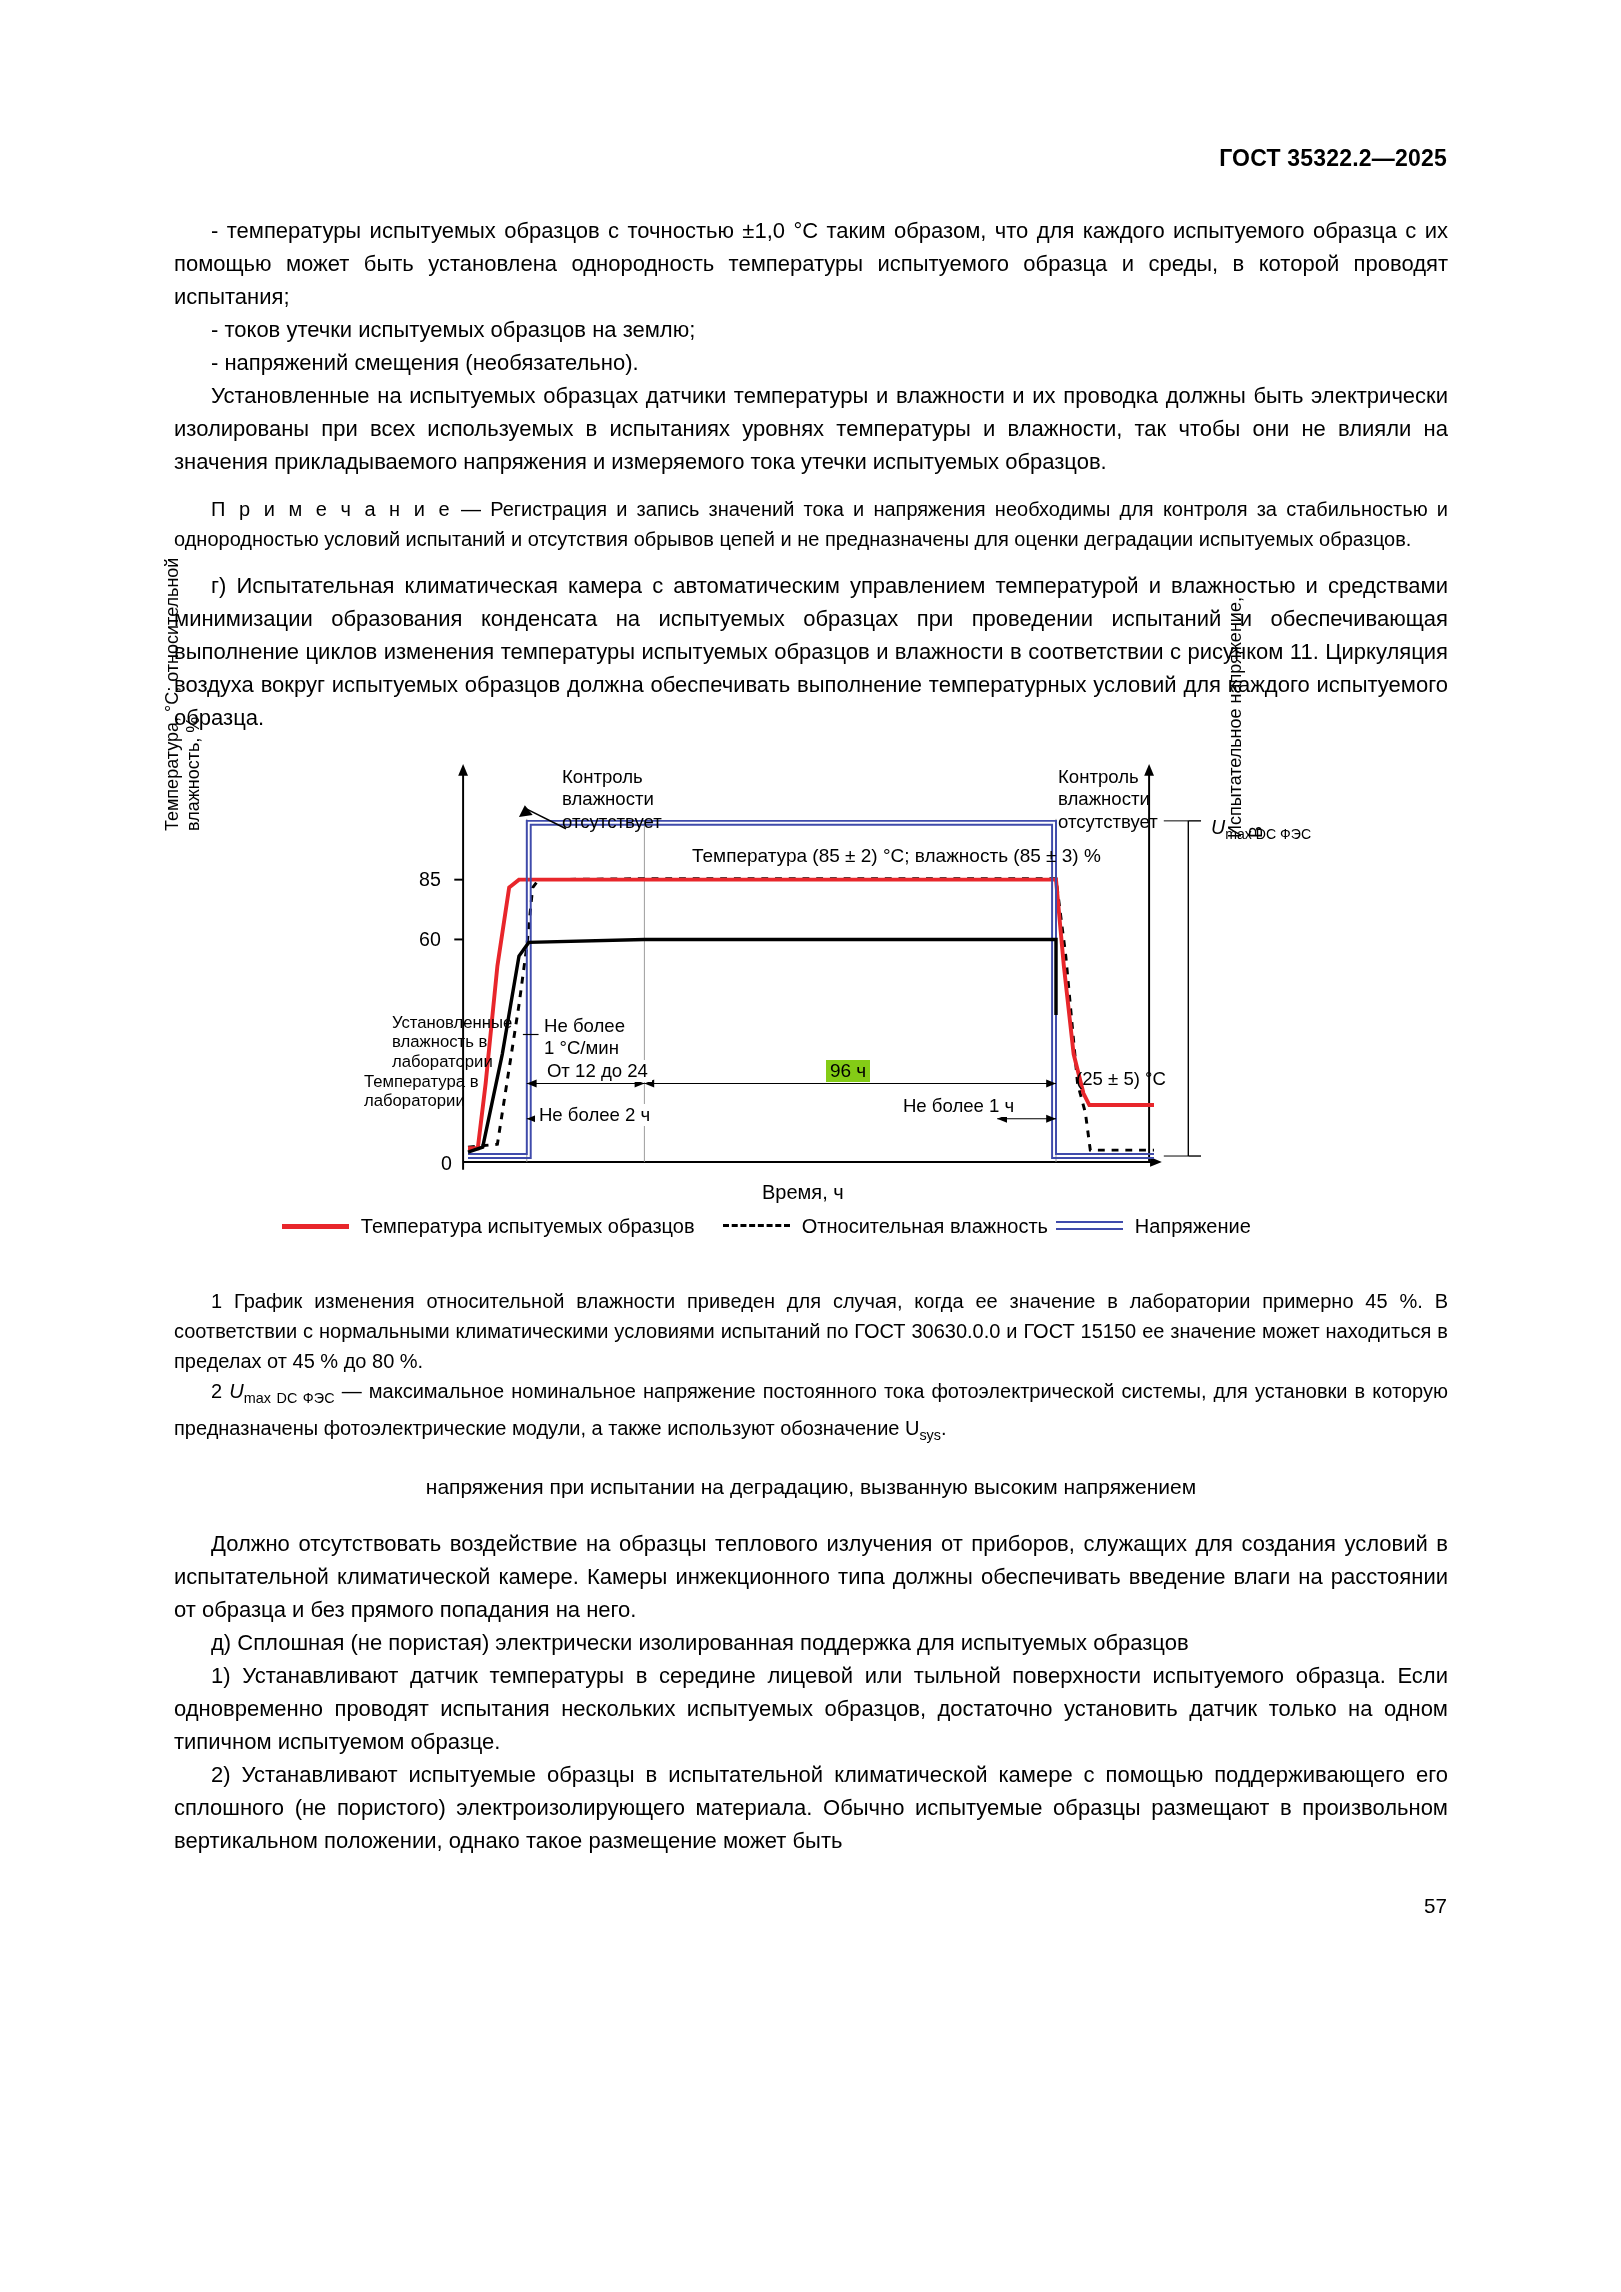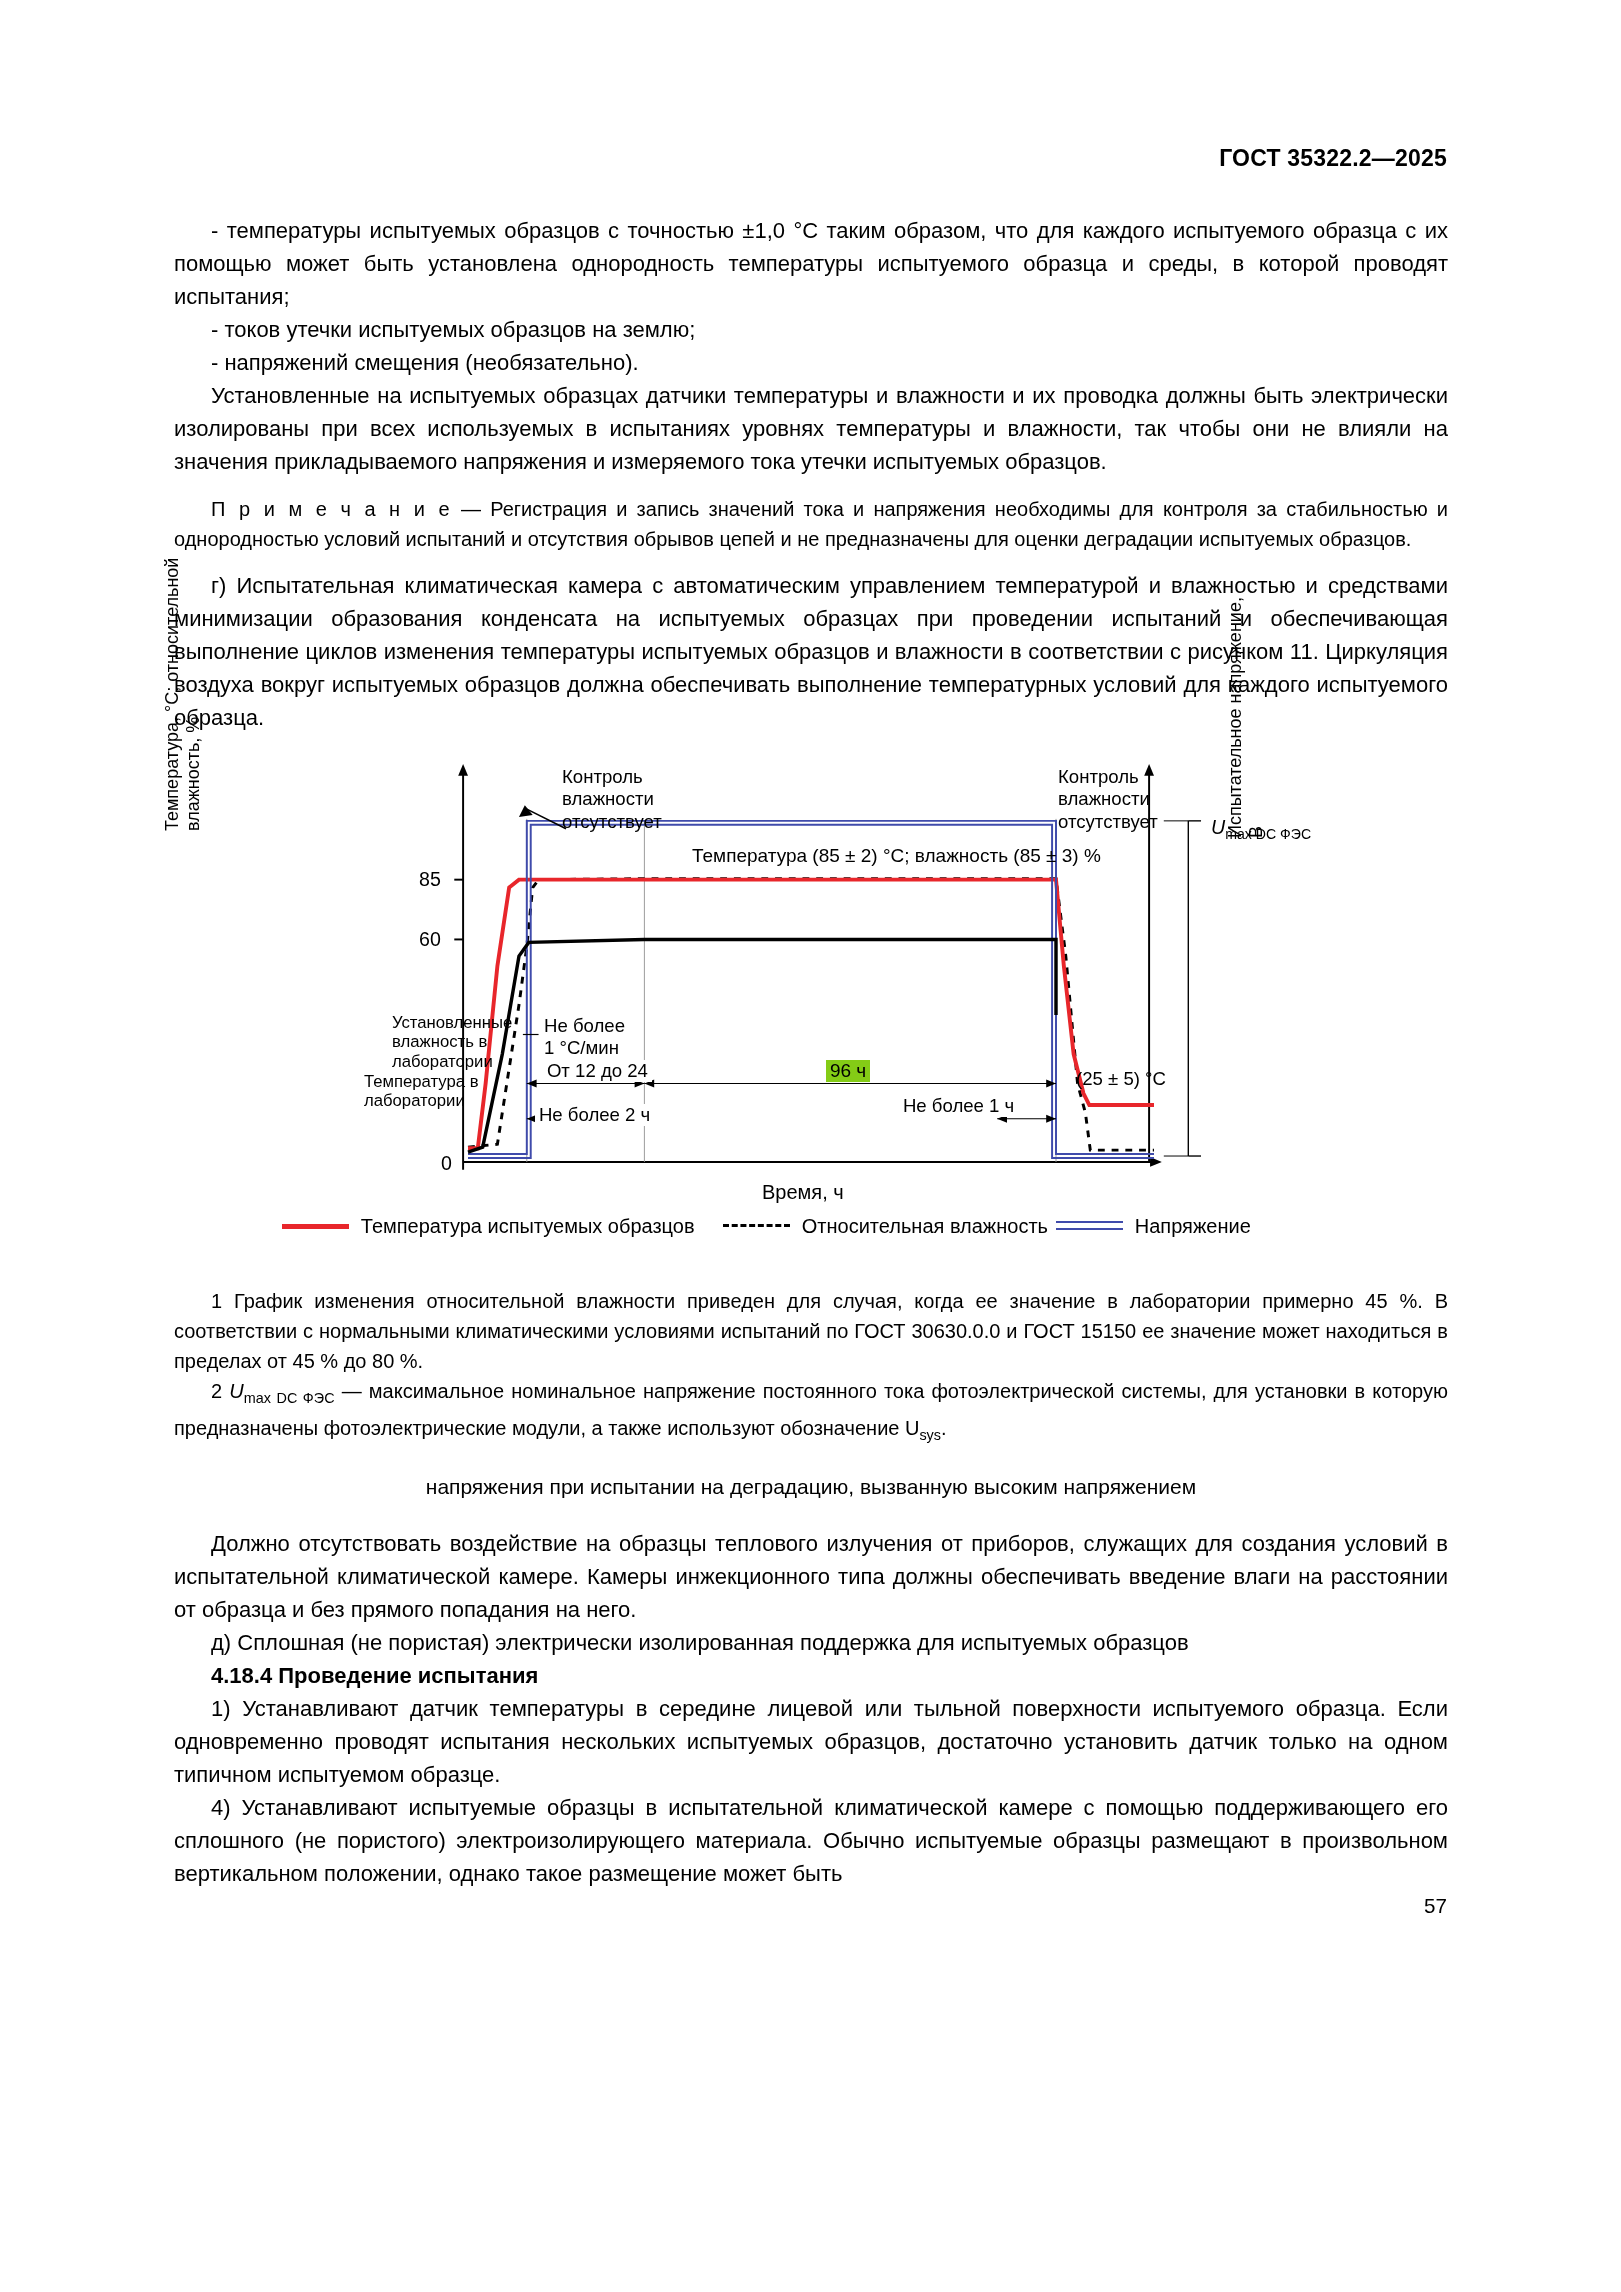--- a/index.html
+++ b/index.html
@@ -268,7 +268,6 @@
 
     <p class="ind">Должно отсутствовать воздействие на образцы теплового излучения от приборов, служащих для создания условий в испытательной климатической камере. Камеры инжекционного типа должны обеспечивать введение влаги на расстоянии от образца и без прямого попадания на него.</p>
     <p class="ind">д) Сплошная (не пористая) электрически изолированная поддержка для испытуемых образцов</p>
-    <p class="subhead">4.18.4 Проведение испытания</p>
     <p class="ind">1) Устанавливают датчик температуры в середине лицевой или тыльной поверхности испытуемого образца. Если одновременно проводят испытания нескольких испытуемых образцов, достаточно установить датчик только на одном типичном испытуемом образце.</p>
     <p class="ind">4) Устанавливают испытуемые образцы в испытательной климатической камере с помощью поддерживающего его сплошного (не пористого) электроизолирующего материала. Обычно испытуемые образцы размещают в произвольном вертикальном положении, однако такое размещение может быть</p>
 

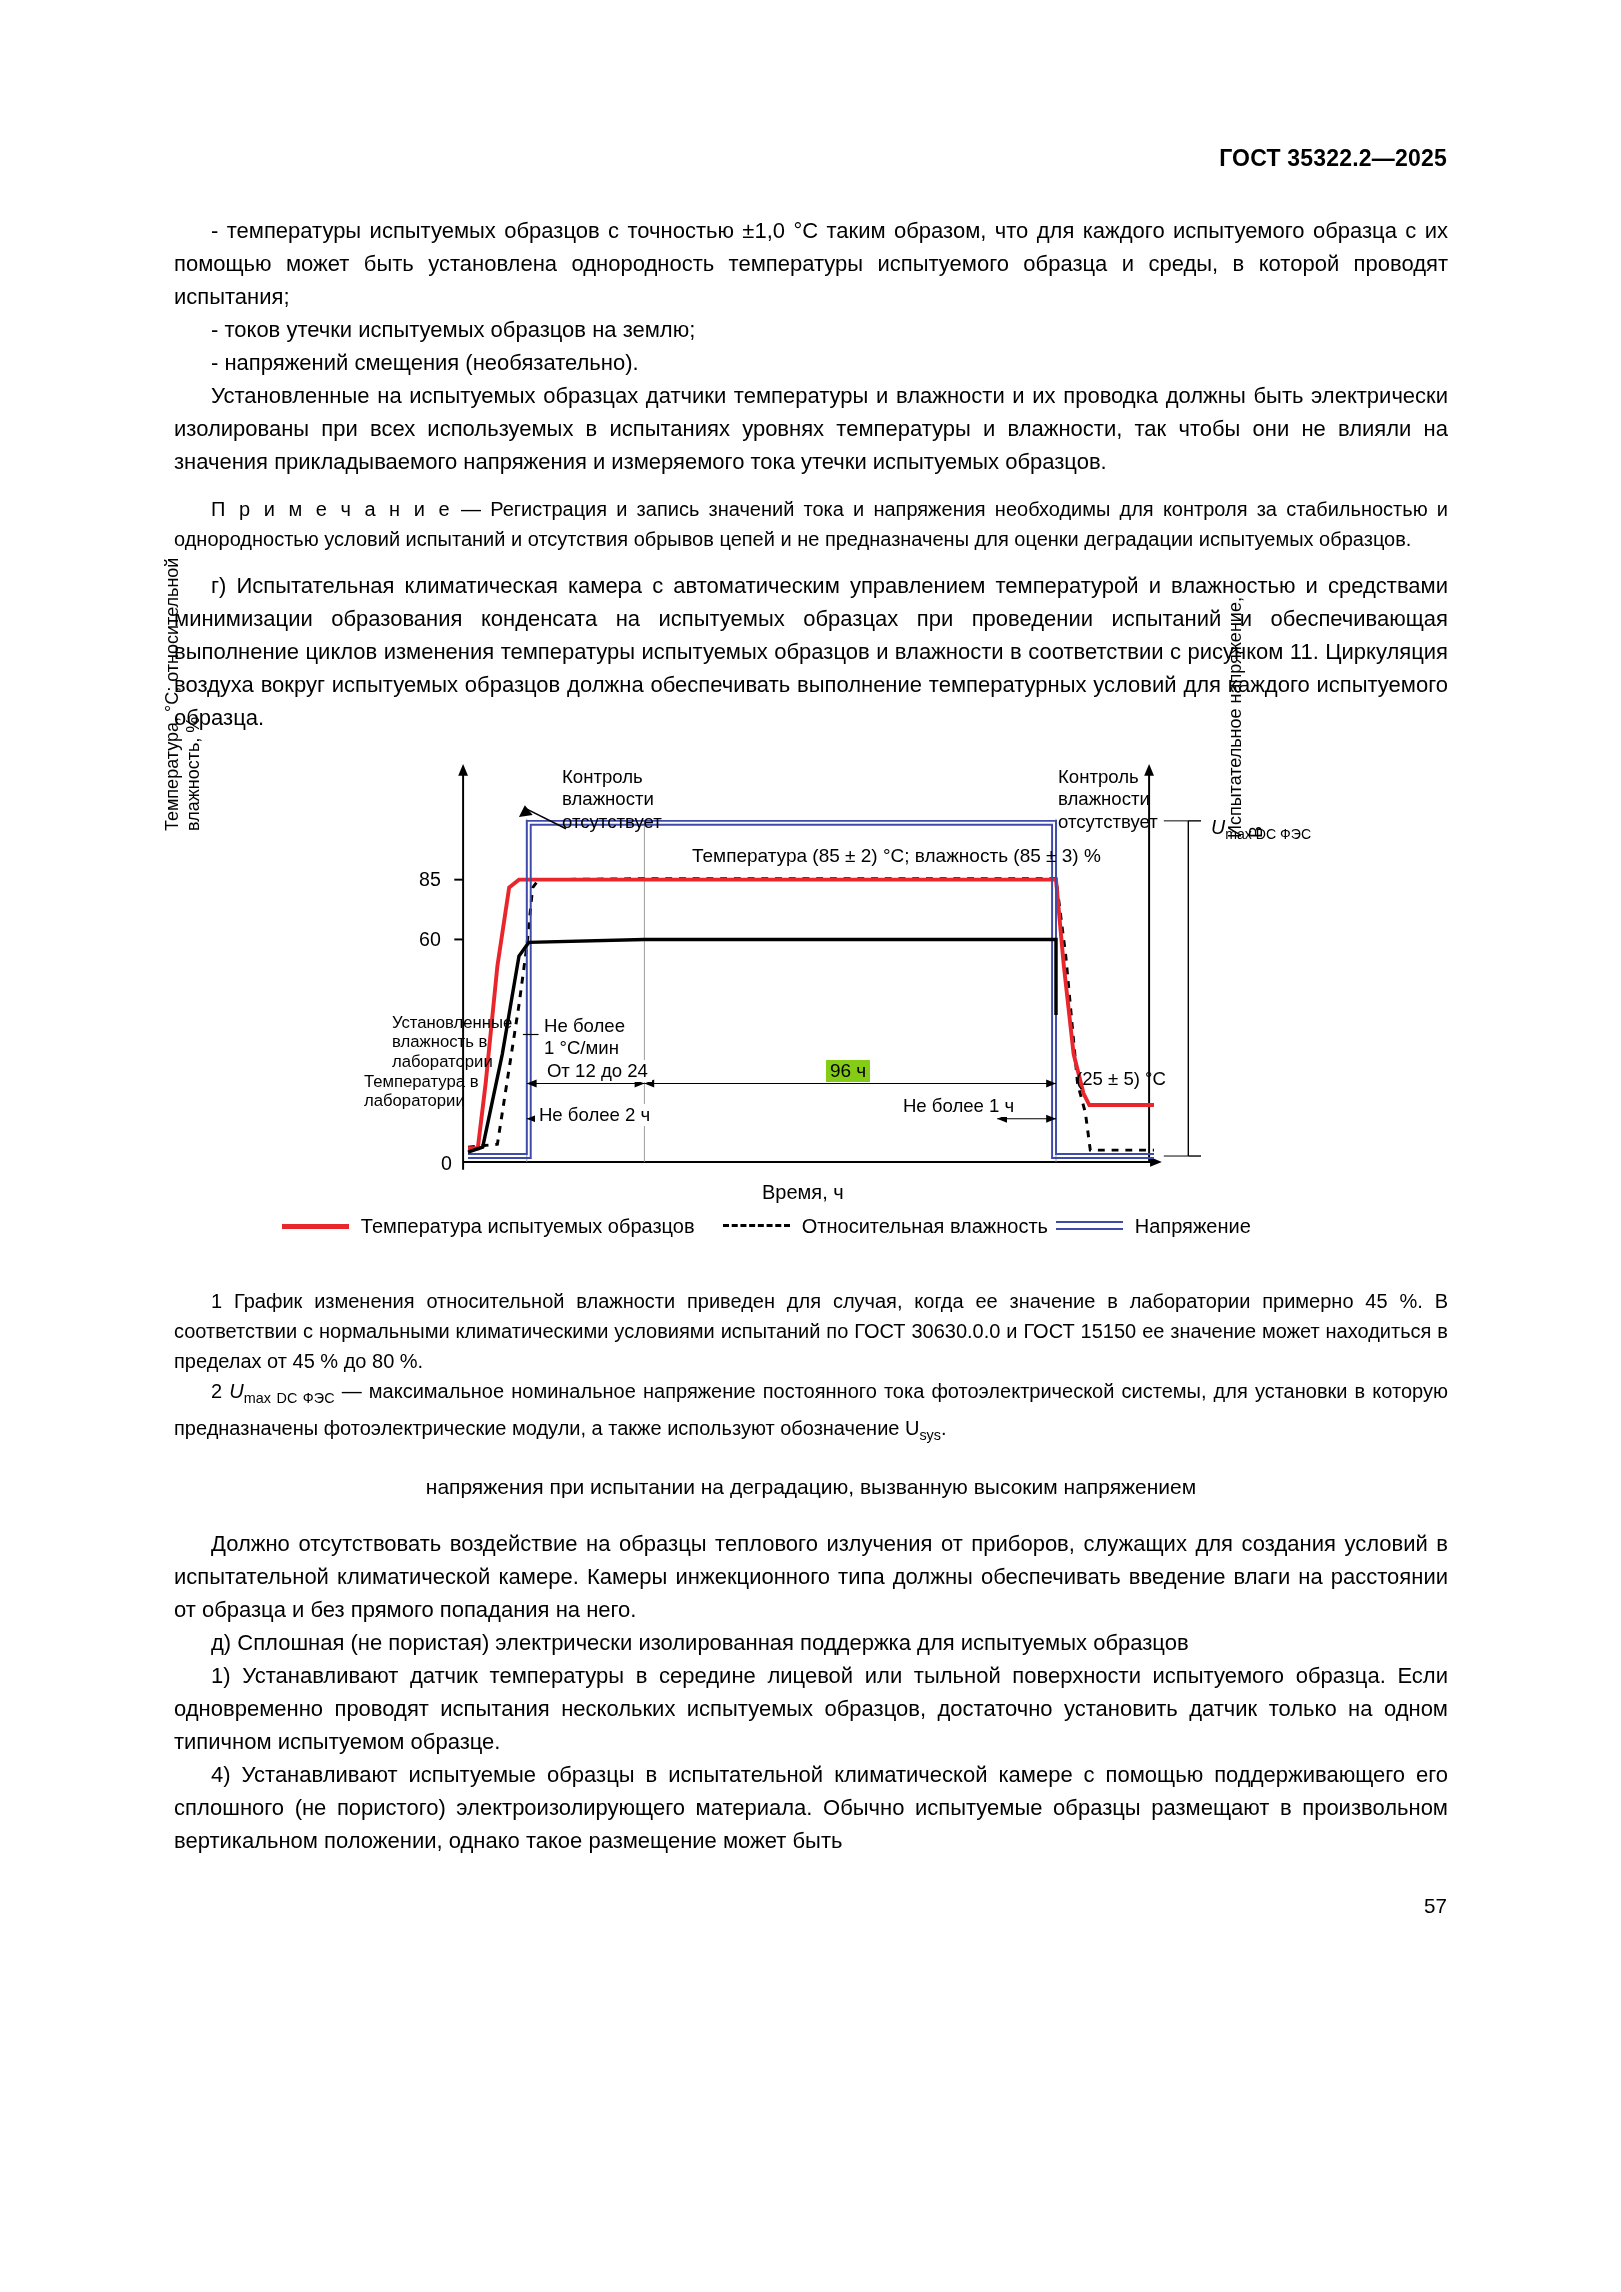--- a/index.html
+++ b/index.html
@@ -269,7 +269,7 @@
     <p class="ind">Должно отсутствовать воздействие на образцы теплового излучения от приборов, служащих для создания условий в испытательной климатической камере. Камеры инжекционного типа должны обеспечивать введение влаги на расстоянии от образца и без прямого попадания на него.</p>
     <p class="ind">д) Сплошная (не пористая) электрически изолированная поддержка для испытуемых образцов</p>
     <p class="ind">1) Устанавливают датчик температуры в середине лицевой или тыльной поверхности испытуемого образца. Если одновременно проводят испытания нескольких испытуемых образцов, достаточно установить датчик только на одном типичном испытуемом образце.</p>
-    <p class="ind">4) Устанавливают испытуемые образцы в испытательной климатической камере с помощью поддерживающего его сплошного (не пористого) электроизолирующего материала. Обычно испытуемые образцы размещают в произвольном вертикальном положении, однако такое размещение может быть</p>
+    <p class="ind">2) Устанавливают испытуемые образцы в испытательной климатической камере с помощью поддерживающего его сплошного (не пористого) электроизолирующего материала. Обычно испытуемые образцы размещают в произвольном вертикальном положении, однако такое размещение может быть</p>
 
   </div>
 

